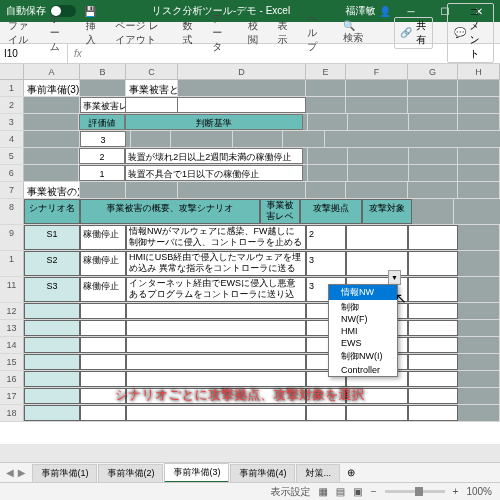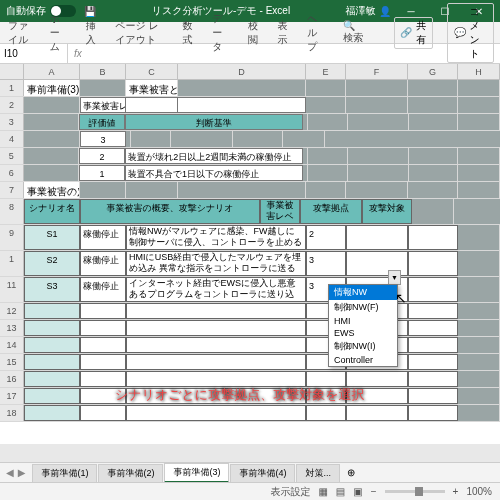--- a/index.html
+++ b/index.html
@@ -36,7 +36,7 @@
 .scenario-cell{background:#fff;border:1px solid #666;font-size:9px;padding:0 2px}
 .scenario-id{background:#cde8e6;text-align:center}
 .dropdown{position:absolute;left:328px;top:220px;width:70px;background:#fff;border:1px solid #7a7a7a;box-shadow:2px 2px 4px rgba(0,0,0,.3);z-index:10}
-.dd-item{padding:1px 5px;font-size:9px;cursor:default}
+.dd-item{padding:1px 12px;font-size:9px;cursor:default}
 .dd-item.sel{background:#0078d7;color:#fff}
 .cursor-arrow{position:absolute;left:395px;top:226px;z-index:20;font-size:14px;color:#000}
 .overlay-text{position:absolute;left:115px;top:322px;font-size:13px;color:#ef4444;text-shadow:1px 1px 3px rgba(0,0,0,.8),-1px -1px 3px rgba(0,0,0,.8);z-index:15;font-weight:500}

